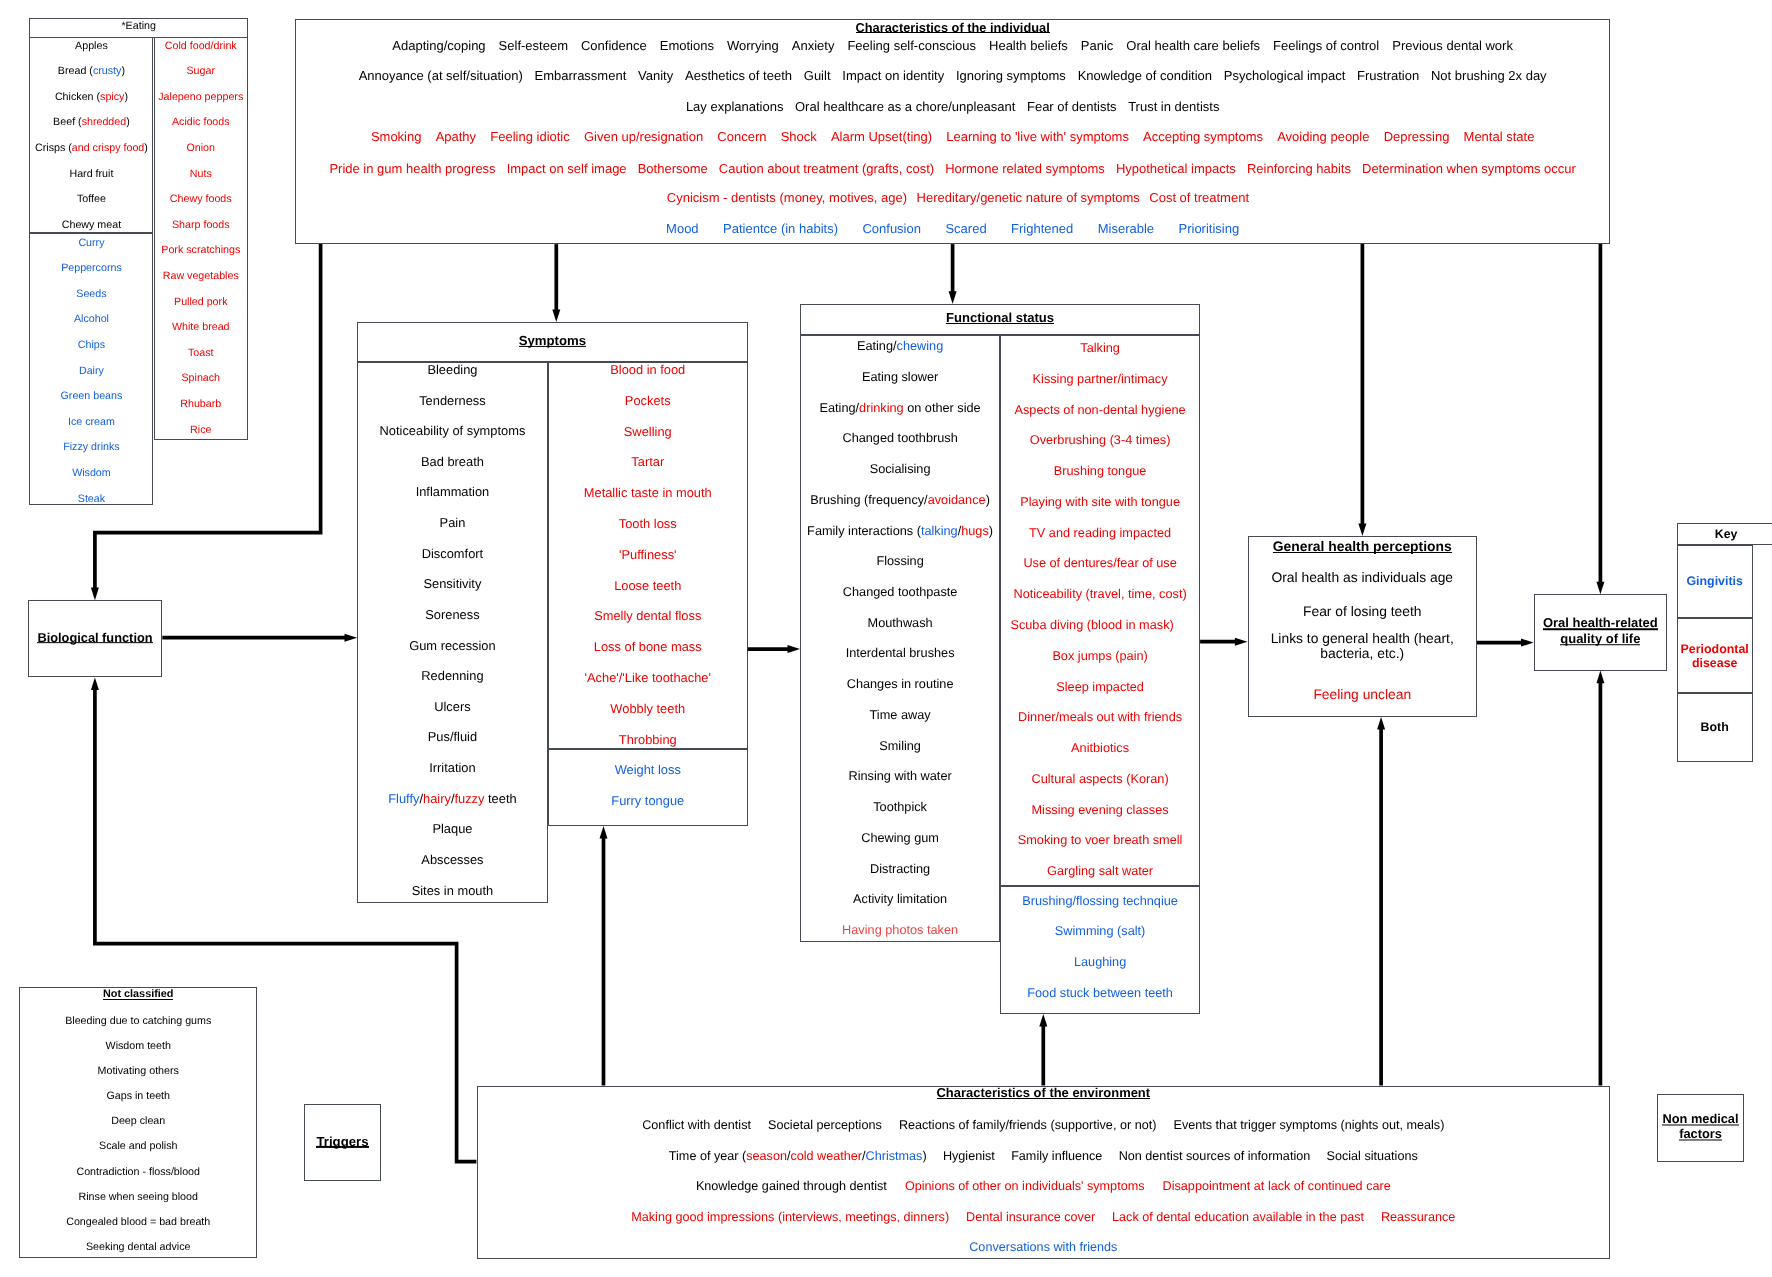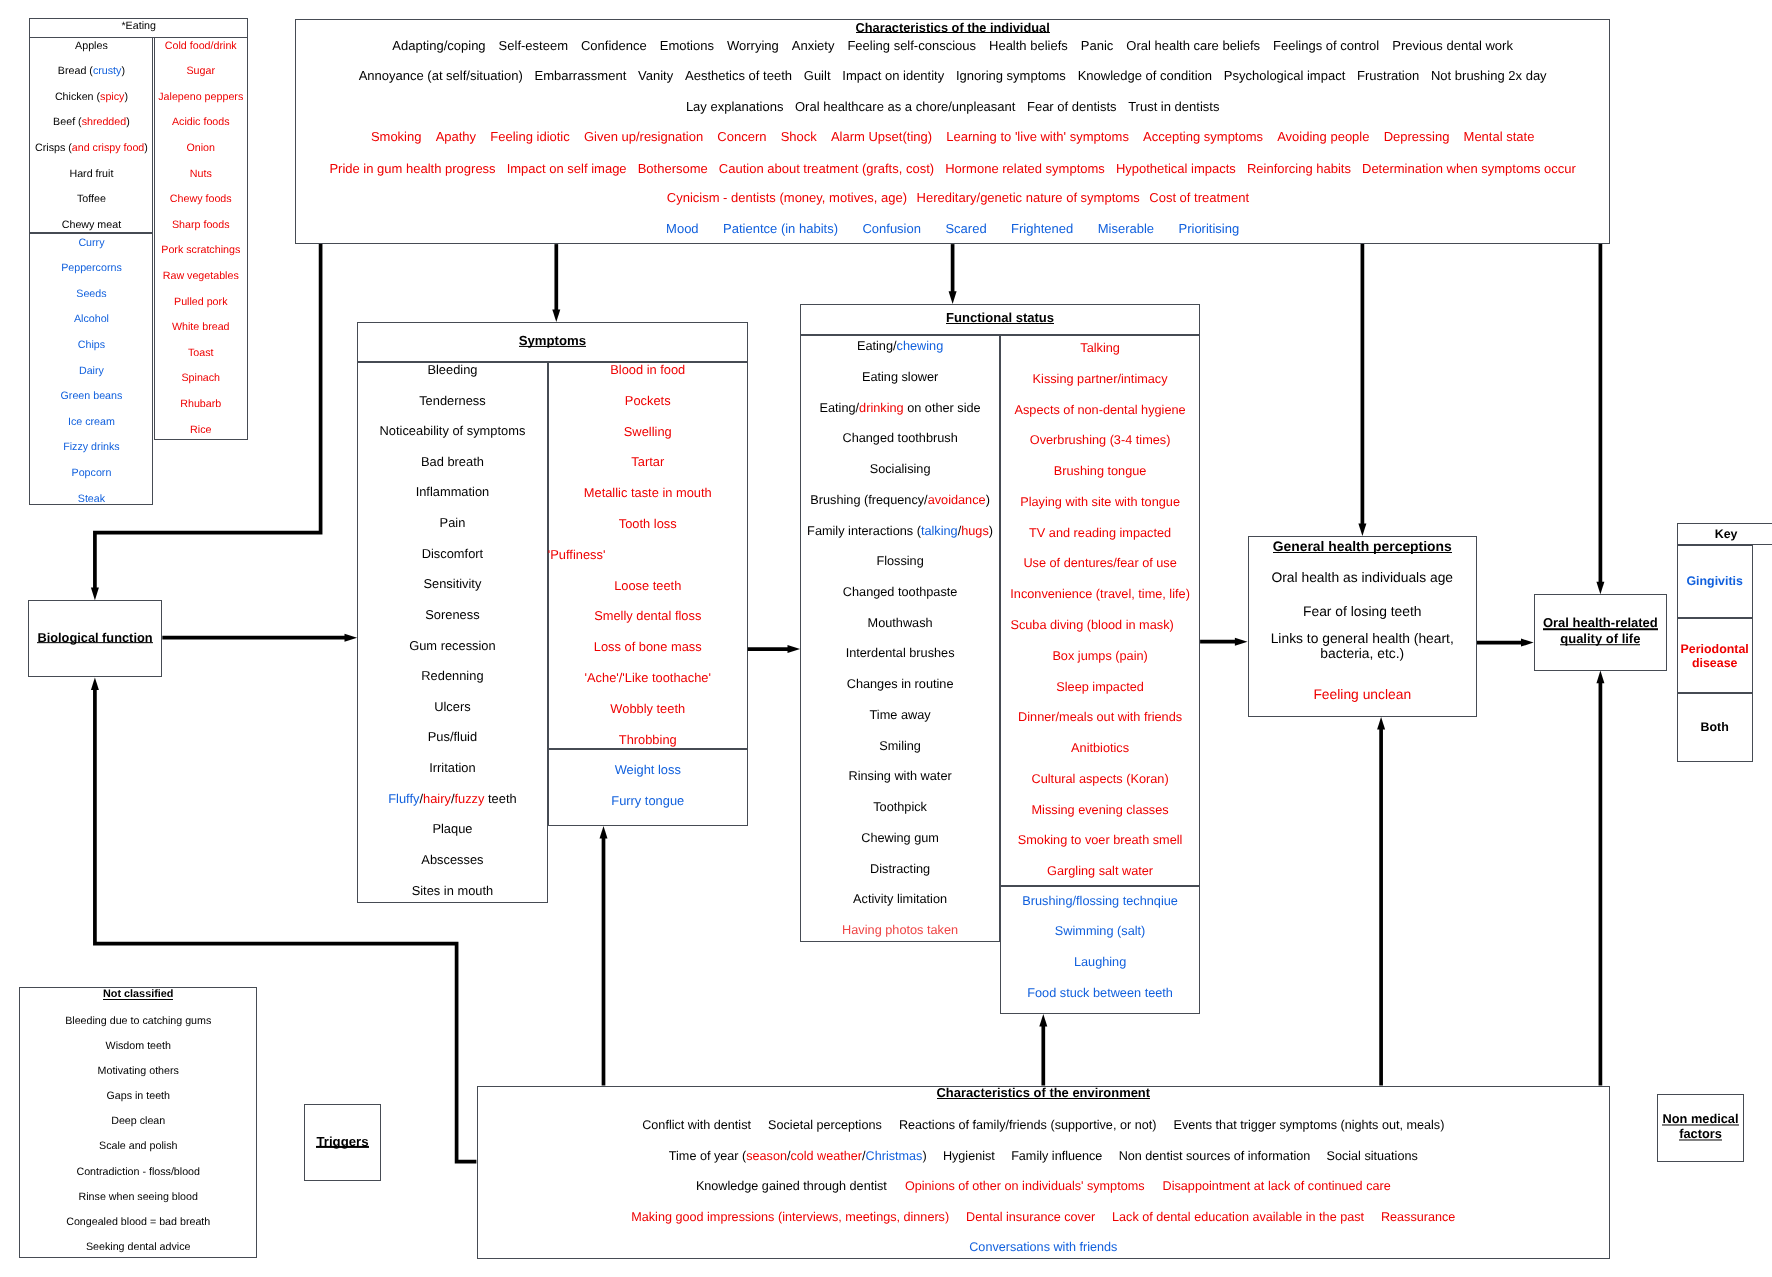--- a/index.html
+++ b/index.html
@@ -67,7 +67,7 @@
       <div class="fs-eat" style="position: absolute; left: 0px; right: 0px; text-align: center; line-height: 1; top: 163.1px; transform: translateY(-50%);"><span style="color: rgb(17, 96, 221);">Green beans</span></div>
       <div class="fs-eat" style="position: absolute; left: 0px; right: 0px; text-align: center; line-height: 1; top: 188.7px; transform: translateY(-50%);"><span style="color: rgb(17, 96, 221);">Ice cream</span></div>
       <div class="fs-eat" style="position: absolute; left: 0px; right: 0px; text-align: center; line-height: 1; top: 214.3px; transform: translateY(-50%);"><span style="color: rgb(17, 96, 221);">Fizzy drinks</span></div>
-      <div class="fs-eat" style="position: absolute; left: 0px; right: 0px; text-align: center; line-height: 1; top: 239.9px; transform: translateY(-50%);"><span style="color: rgb(17, 96, 221);">Popcorn</span></div>
+      <div class="fs-eat" style="position: absolute; left: 0px; right: 0px; text-align: center; line-height: 1; top: 239.9px; transform: translateY(-50%);"><span style="color: rgb(17, 96, 221);">Wisdom</span></div>
       <div class="fs-eat" style="position: absolute; left: 0px; right: 0px; text-align: center; line-height: 1; top: 265.5px; transform: translateY(-50%);"><span style="color: rgb(17, 96, 221);">Steak</span></div>
     </div>
   <div class="box" style="left:153.5px;top:37.4px;width:94.5px;height:402.4px;"></div>

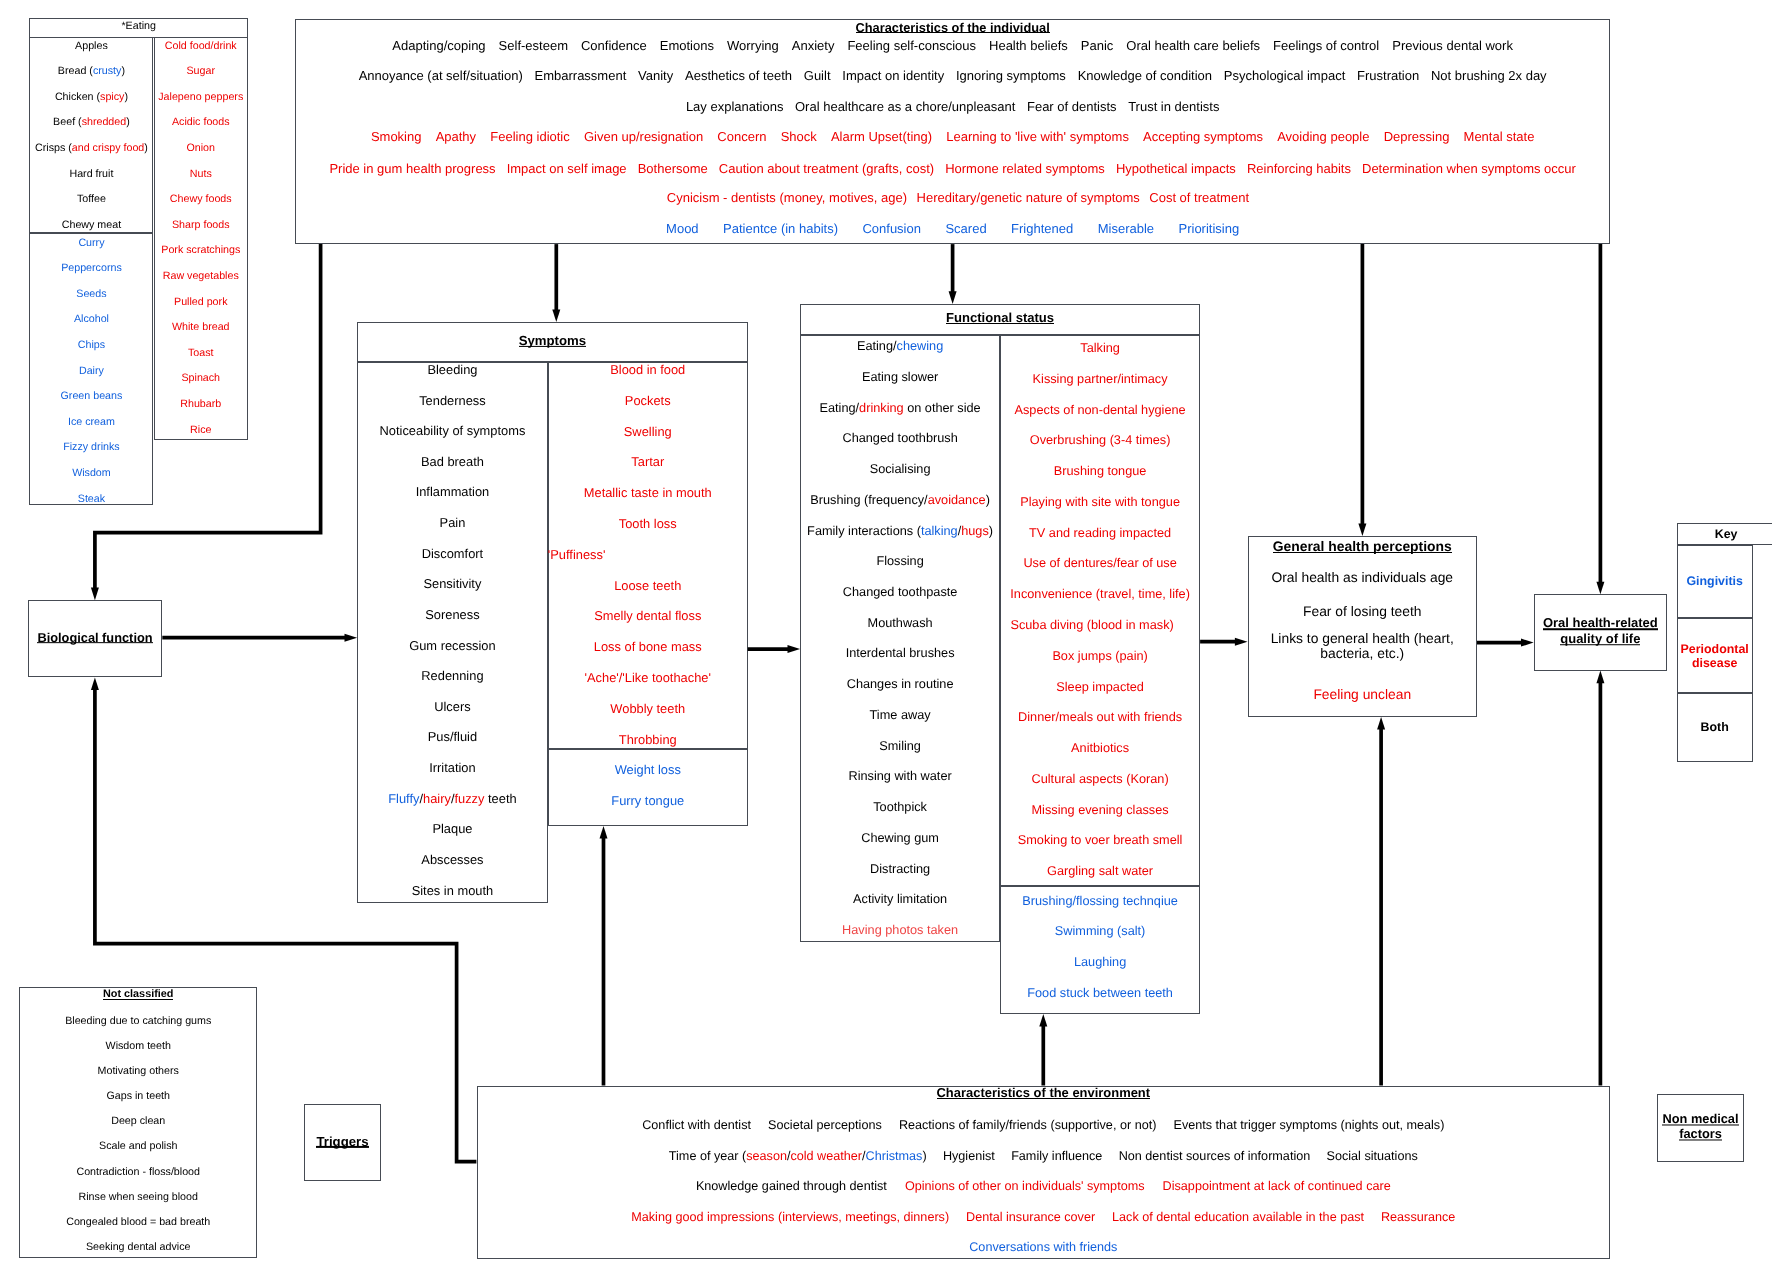--- a/index.html
+++ b/index.html
@@ -134,7 +134,7 @@
       <div class="fs-sym" style="position: absolute; left: 0px; right: 0px; text-align: center; line-height: 1; top: 100.8px; transform: translateY(-50%);"><span style="color: rgb(238, 0, 0);">Tartar</span></div>
       <div class="fs-sym" style="position: absolute; left: 0px; right: 0px; text-align: center; line-height: 1; top: 131.6px; transform: translateY(-50%);"><span style="color: rgb(238, 0, 0);">Metallic taste in mouth</span></div>
       <div class="fs-sym" style="position: absolute; left: 0px; right: 0px; text-align: center; line-height: 1; top: 162.4px; transform: translateY(-50%);"><span style="color: rgb(238, 0, 0);">Tooth loss</span></div>
-      <div class="fs-sym" style="position: absolute; left: 0px; right: 0px; text-align: left; line-height: 1; top: 193.2px; transform: translateY(-50%);"><span style="color: rgb(238, 0, 0);">'Puffiness'</span></div>
+      <div class="fs-sym" style="position: absolute; left: 0px; right: 0px; text-align: center; line-height: 1; top: 193.2px; transform: translateY(-50%);"><span style="color: rgb(238, 0, 0);">'Puffiness'</span></div>
       <div class="fs-sym" style="position: absolute; left: 0px; right: 0px; text-align: center; line-height: 1; top: 224px; transform: translateY(-50%);"><span style="color: rgb(238, 0, 0);">Loose teeth</span></div>
       <div class="fs-sym" style="position: absolute; left: 0px; right: 0px; text-align: center; line-height: 1; top: 254.8px; transform: translateY(-50%);"><span style="color: rgb(238, 0, 0);">Smelly dental floss</span></div>
       <div class="fs-sym" style="position: absolute; left: 0px; right: 0px; text-align: center; line-height: 1; top: 285.6px; transform: translateY(-50%);"><span style="color: rgb(238, 0, 0);">Loss of bone mass</span></div>

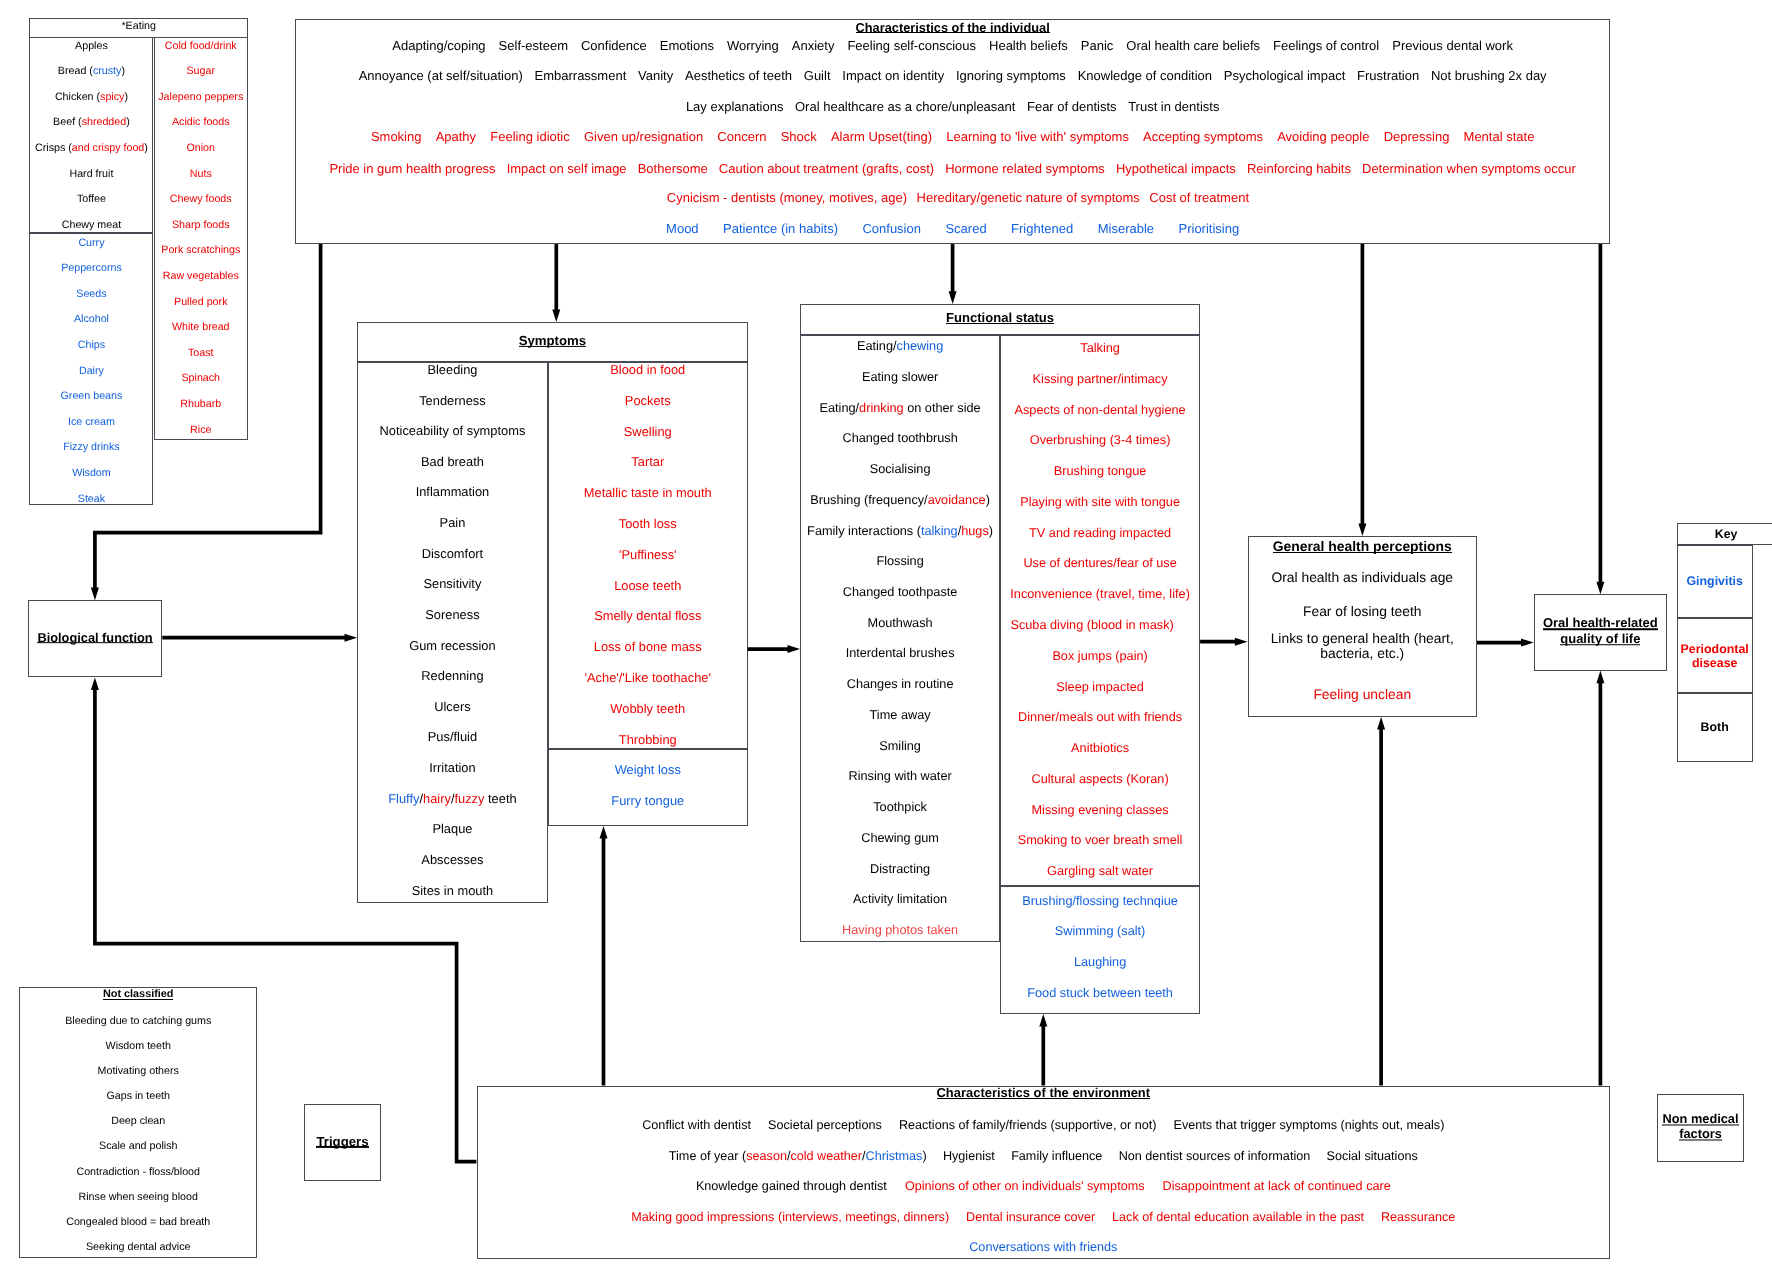--- a/index.html
+++ b/index.html
@@ -184,7 +184,7 @@
       <div class="fs-fun" style="position: absolute; left: 0px; right: 0px; text-align: center; line-height: 1; top: 167.3px; transform: translateY(-50%);"><span style="color: rgb(238, 0, 0);">Playing with site with tongue</span></div>
       <div class="fs-fun" style="position: absolute; left: 0px; right: 0px; text-align: center; line-height: 1; top: 198.08px; transform: translateY(-50%);"><span style="color: rgb(238, 0, 0);">TV and reading impacted</span></div>
       <div class="fs-fun" style="position: absolute; left: 0px; right: 0px; text-align: center; line-height: 1; top: 228.86px; transform: translateY(-50%);"><span style="color: rgb(238, 0, 0);">Use of dentures/fear of use</span></div>
-      <div class="fs-fun" style="position: absolute; left: 0px; right: 0px; text-align: center; line-height: 1; top: 259.64px; transform: translateY(-50%);"><span style="color: rgb(238, 0, 0);">Inconvenience (travel, time, life)</span></div>
+      <div class="fs-fun" style="position: absolute; left: 0px; right: 0px; text-align: center; line-height: 1; top: 259.64px; transform: translateY(-50%);"><span style="color: rgb(238, 0, 0);">Noticeability (travel, time, cost)</span></div>
       <div class="fs-fun" style="position: absolute; left: 0px; right: 16px; text-align: center; line-height: 1; top: 290.42px; transform: translateY(-50%);"><span style="color: rgb(238, 0, 0);">Scuba diving (blood in mask)</span></div>
       <div class="fs-fun" style="position: absolute; left: 0px; right: 0px; text-align: center; line-height: 1; top: 321.2px; transform: translateY(-50%);"><span style="color: rgb(238, 0, 0);">Box jumps (pain)</span></div>
       <div class="fs-fun" style="position: absolute; left: 0px; right: 0px; text-align: center; line-height: 1; top: 351.98px; transform: translateY(-50%);"><span style="color: rgb(238, 0, 0);">Sleep impacted</span></div>

